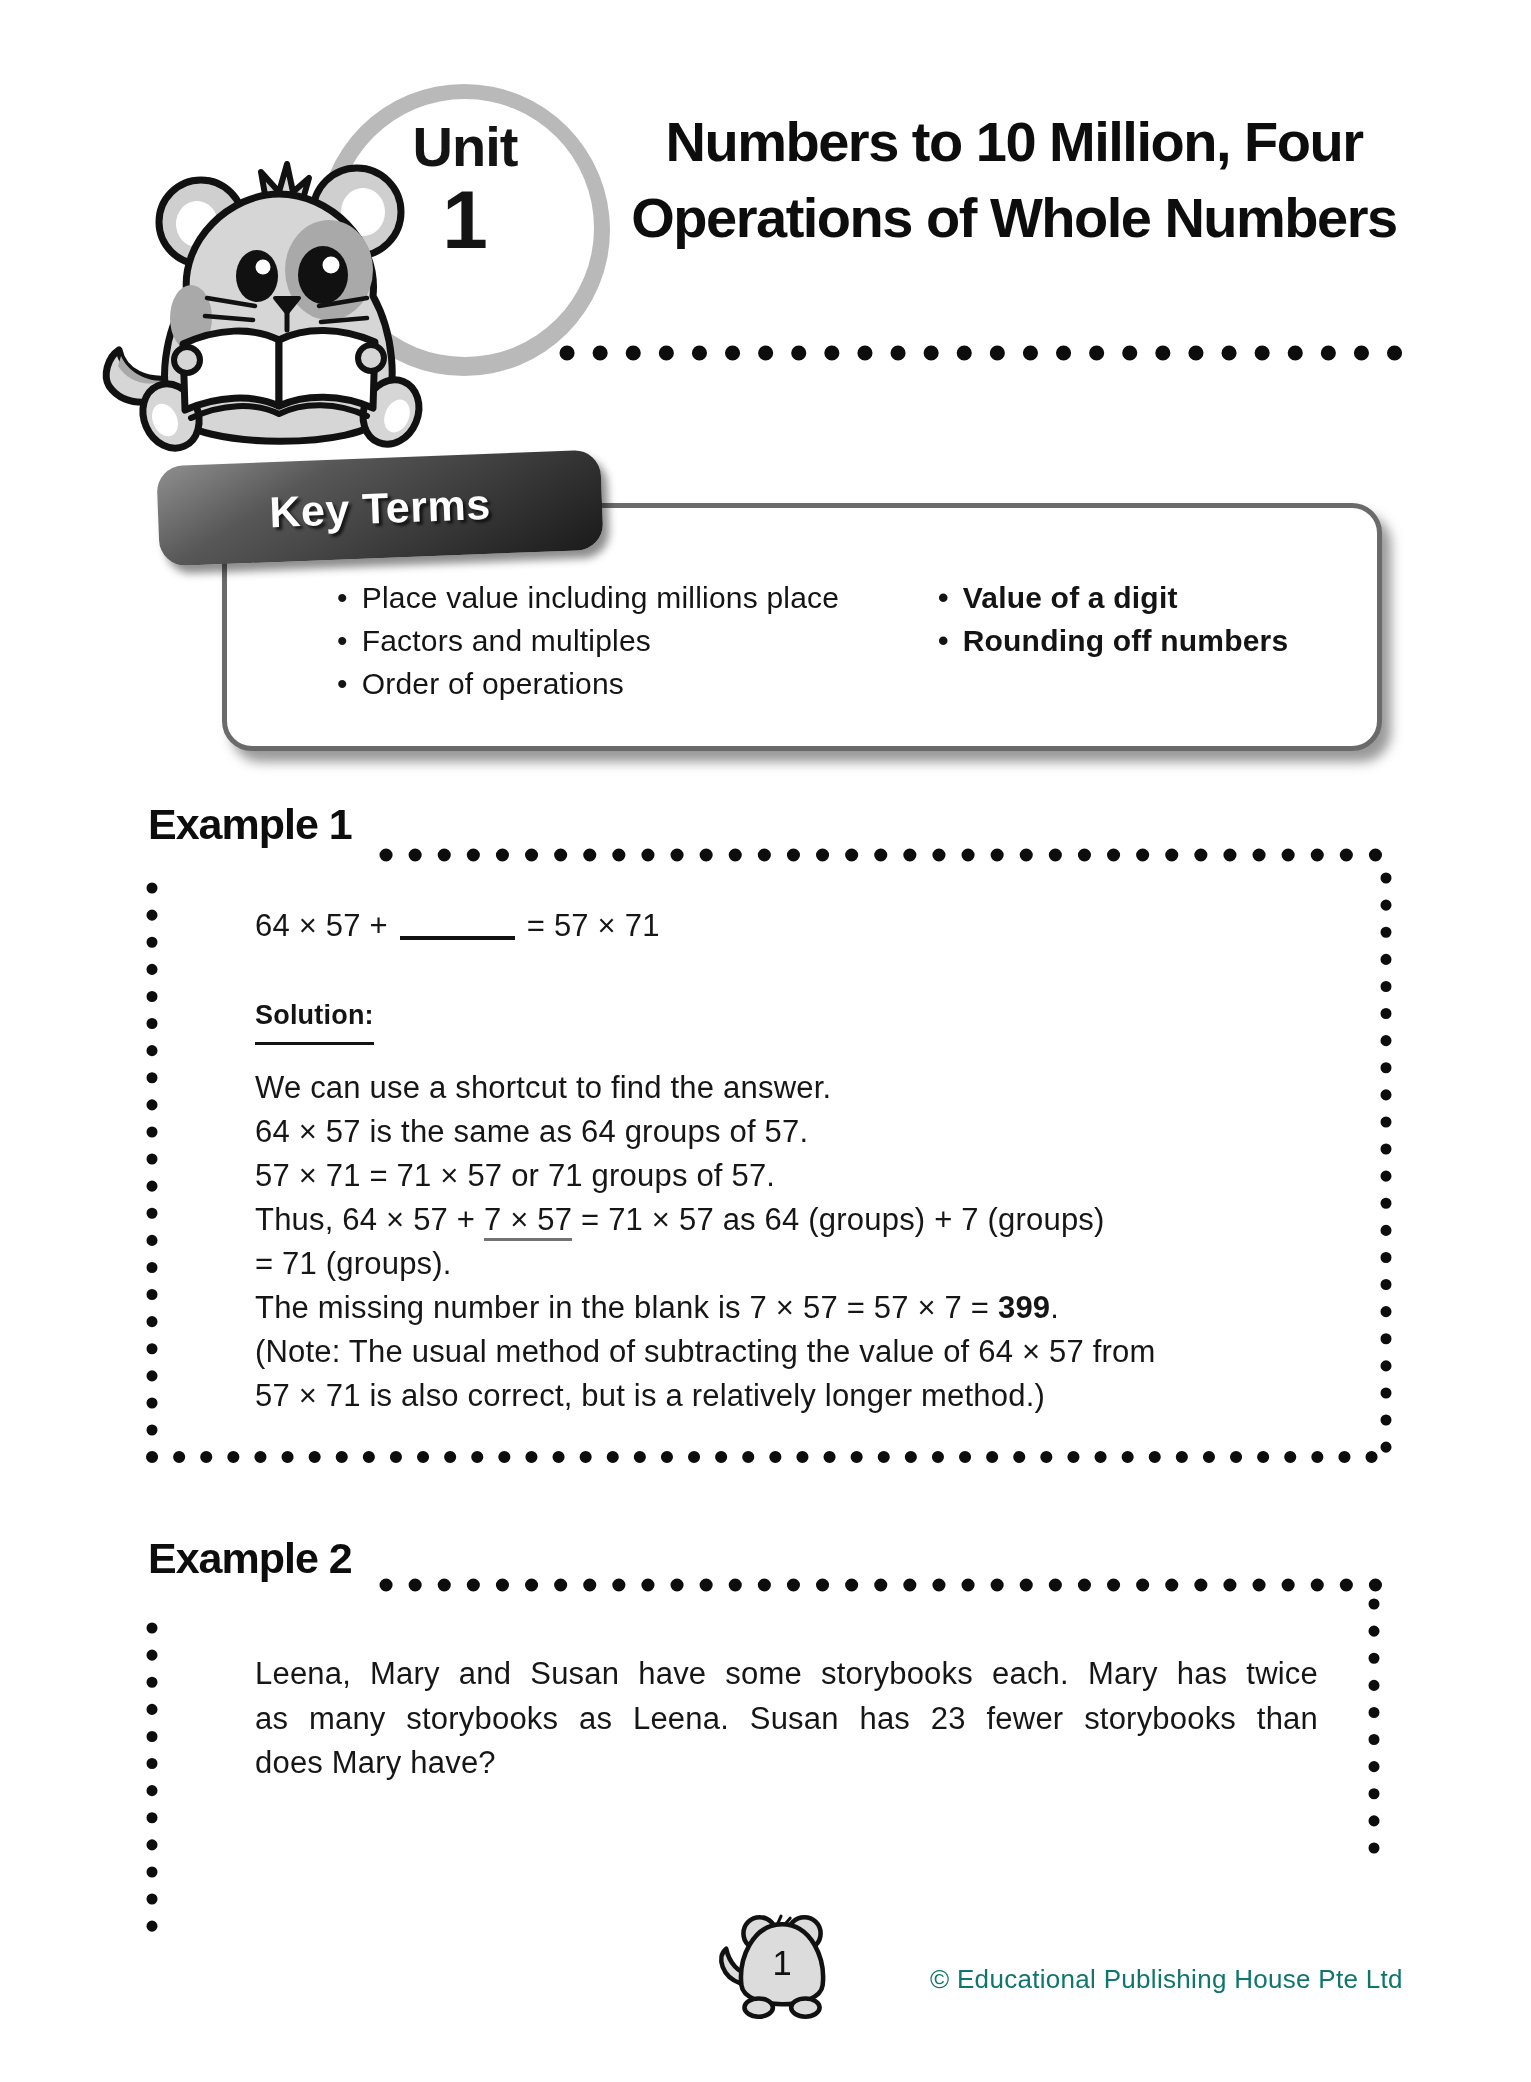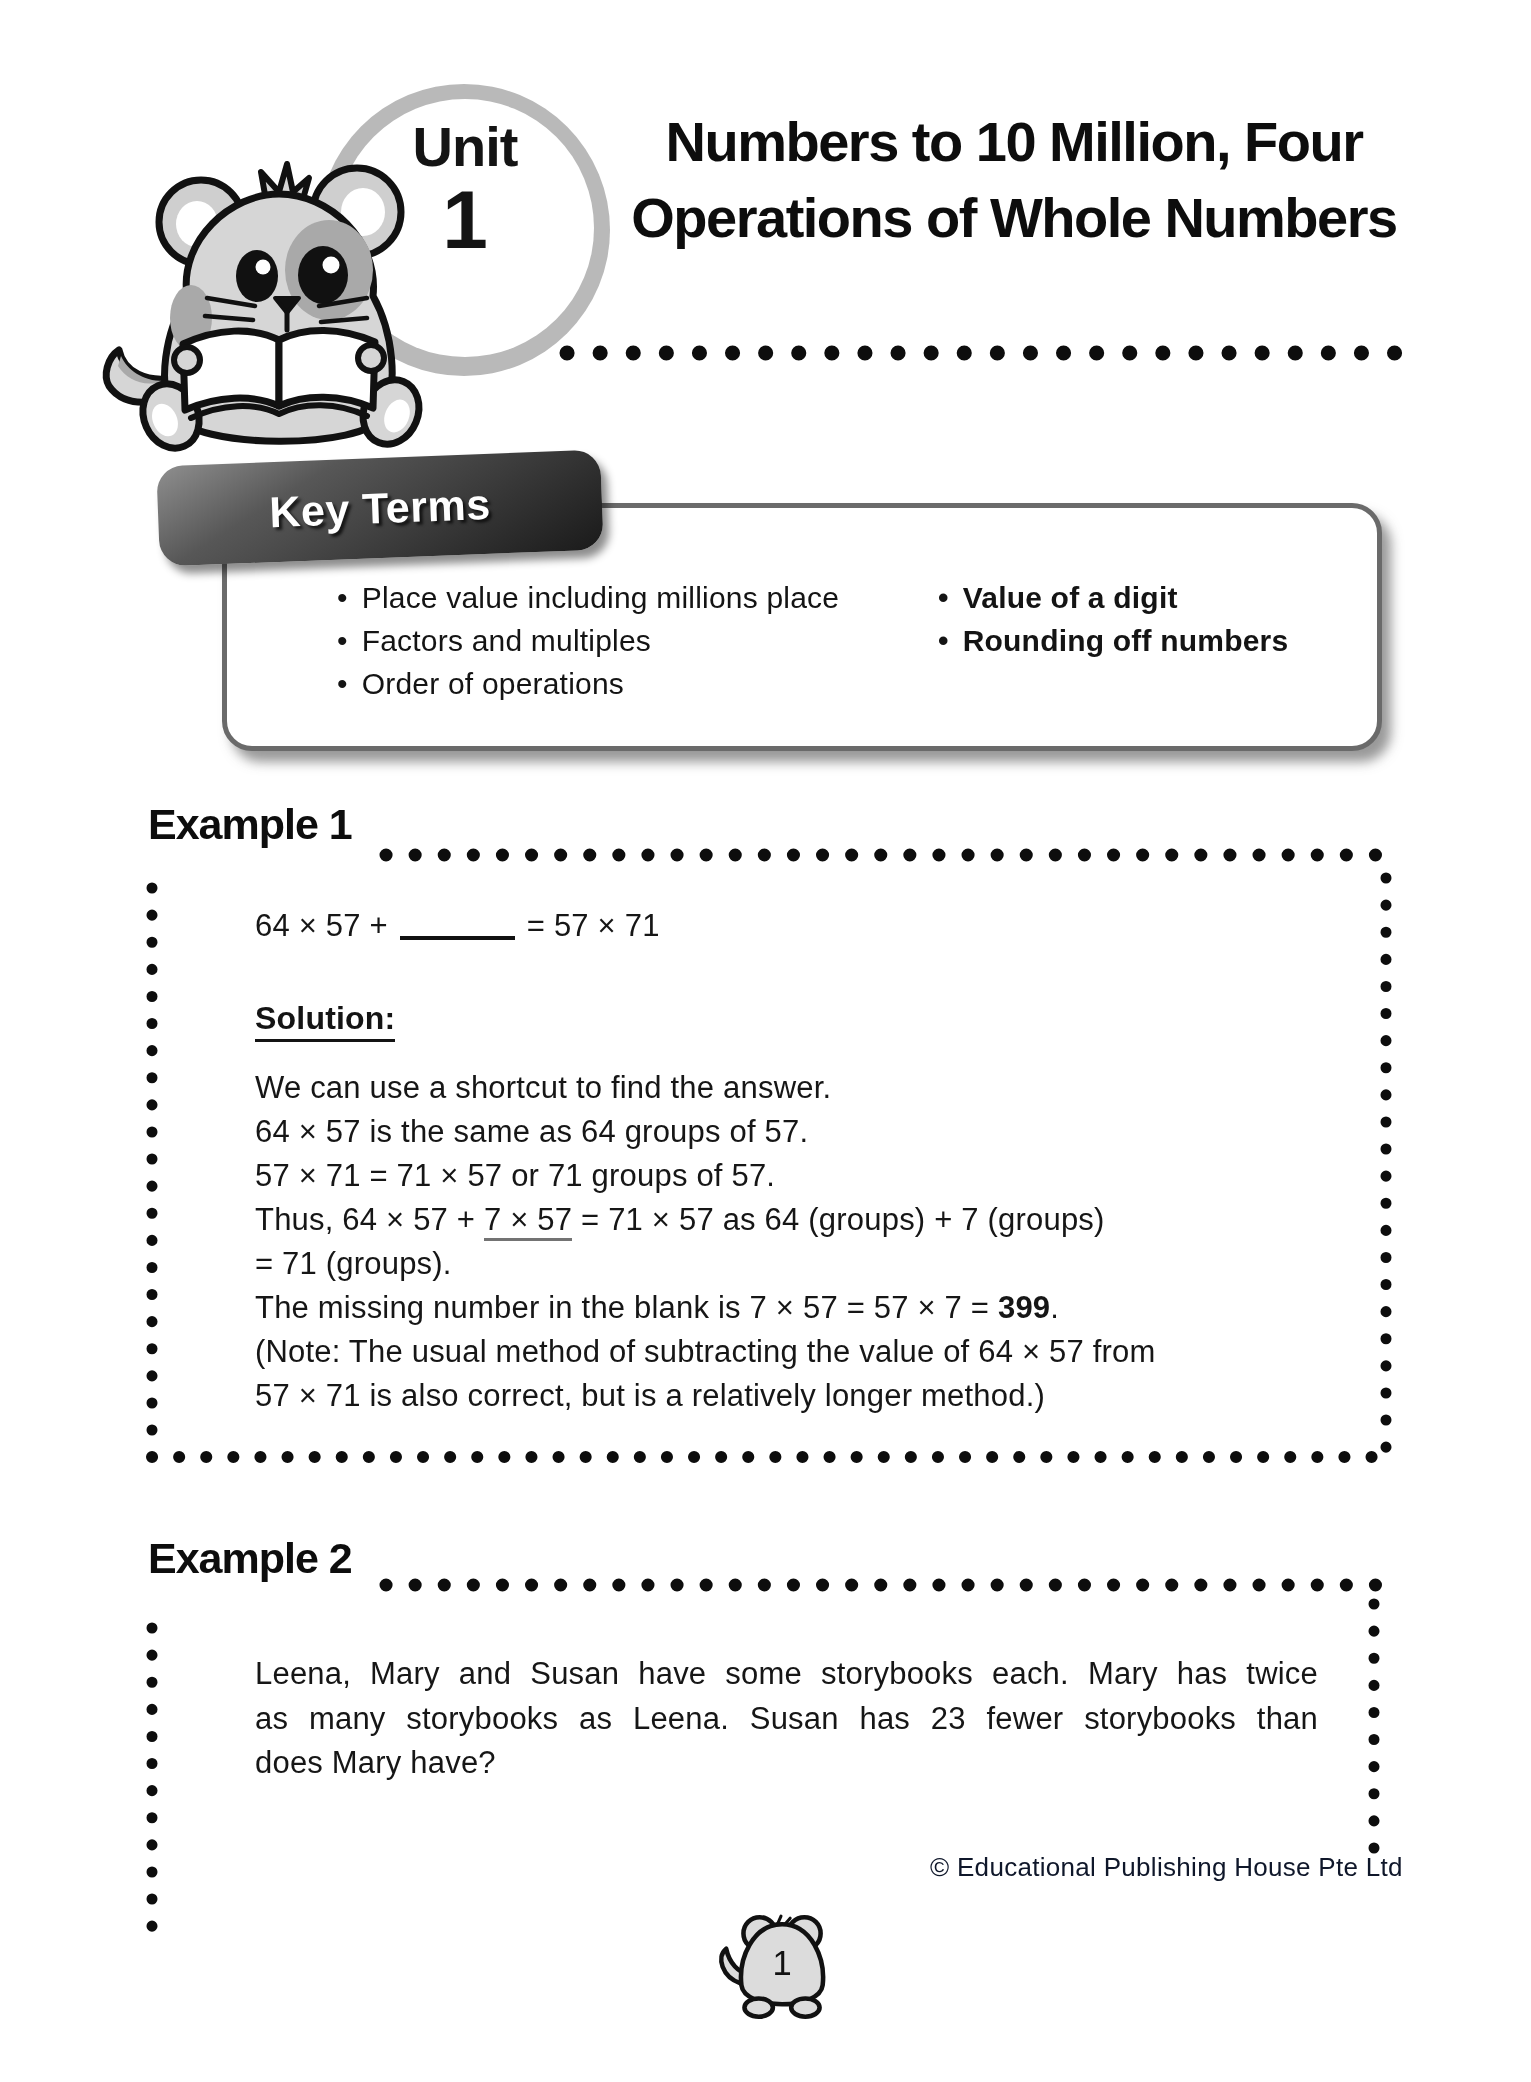--- a/index.html
+++ b/index.html
@@ -55,7 +55,7 @@
     vertical-align:-4px;margin:0 12px;
   }
   .solution-label{
-    font-size:32px;font-weight:bold;border-bottom:3px solid #141414;padding-bottom:2px;
+    font-size:27px;font-weight:bold;border-bottom:3px solid #141414;padding-bottom:11px;
     display:inline-block;letter-spacing:0.2px;
   }
   .sol-line{line-height:44px;white-space:nowrap;}

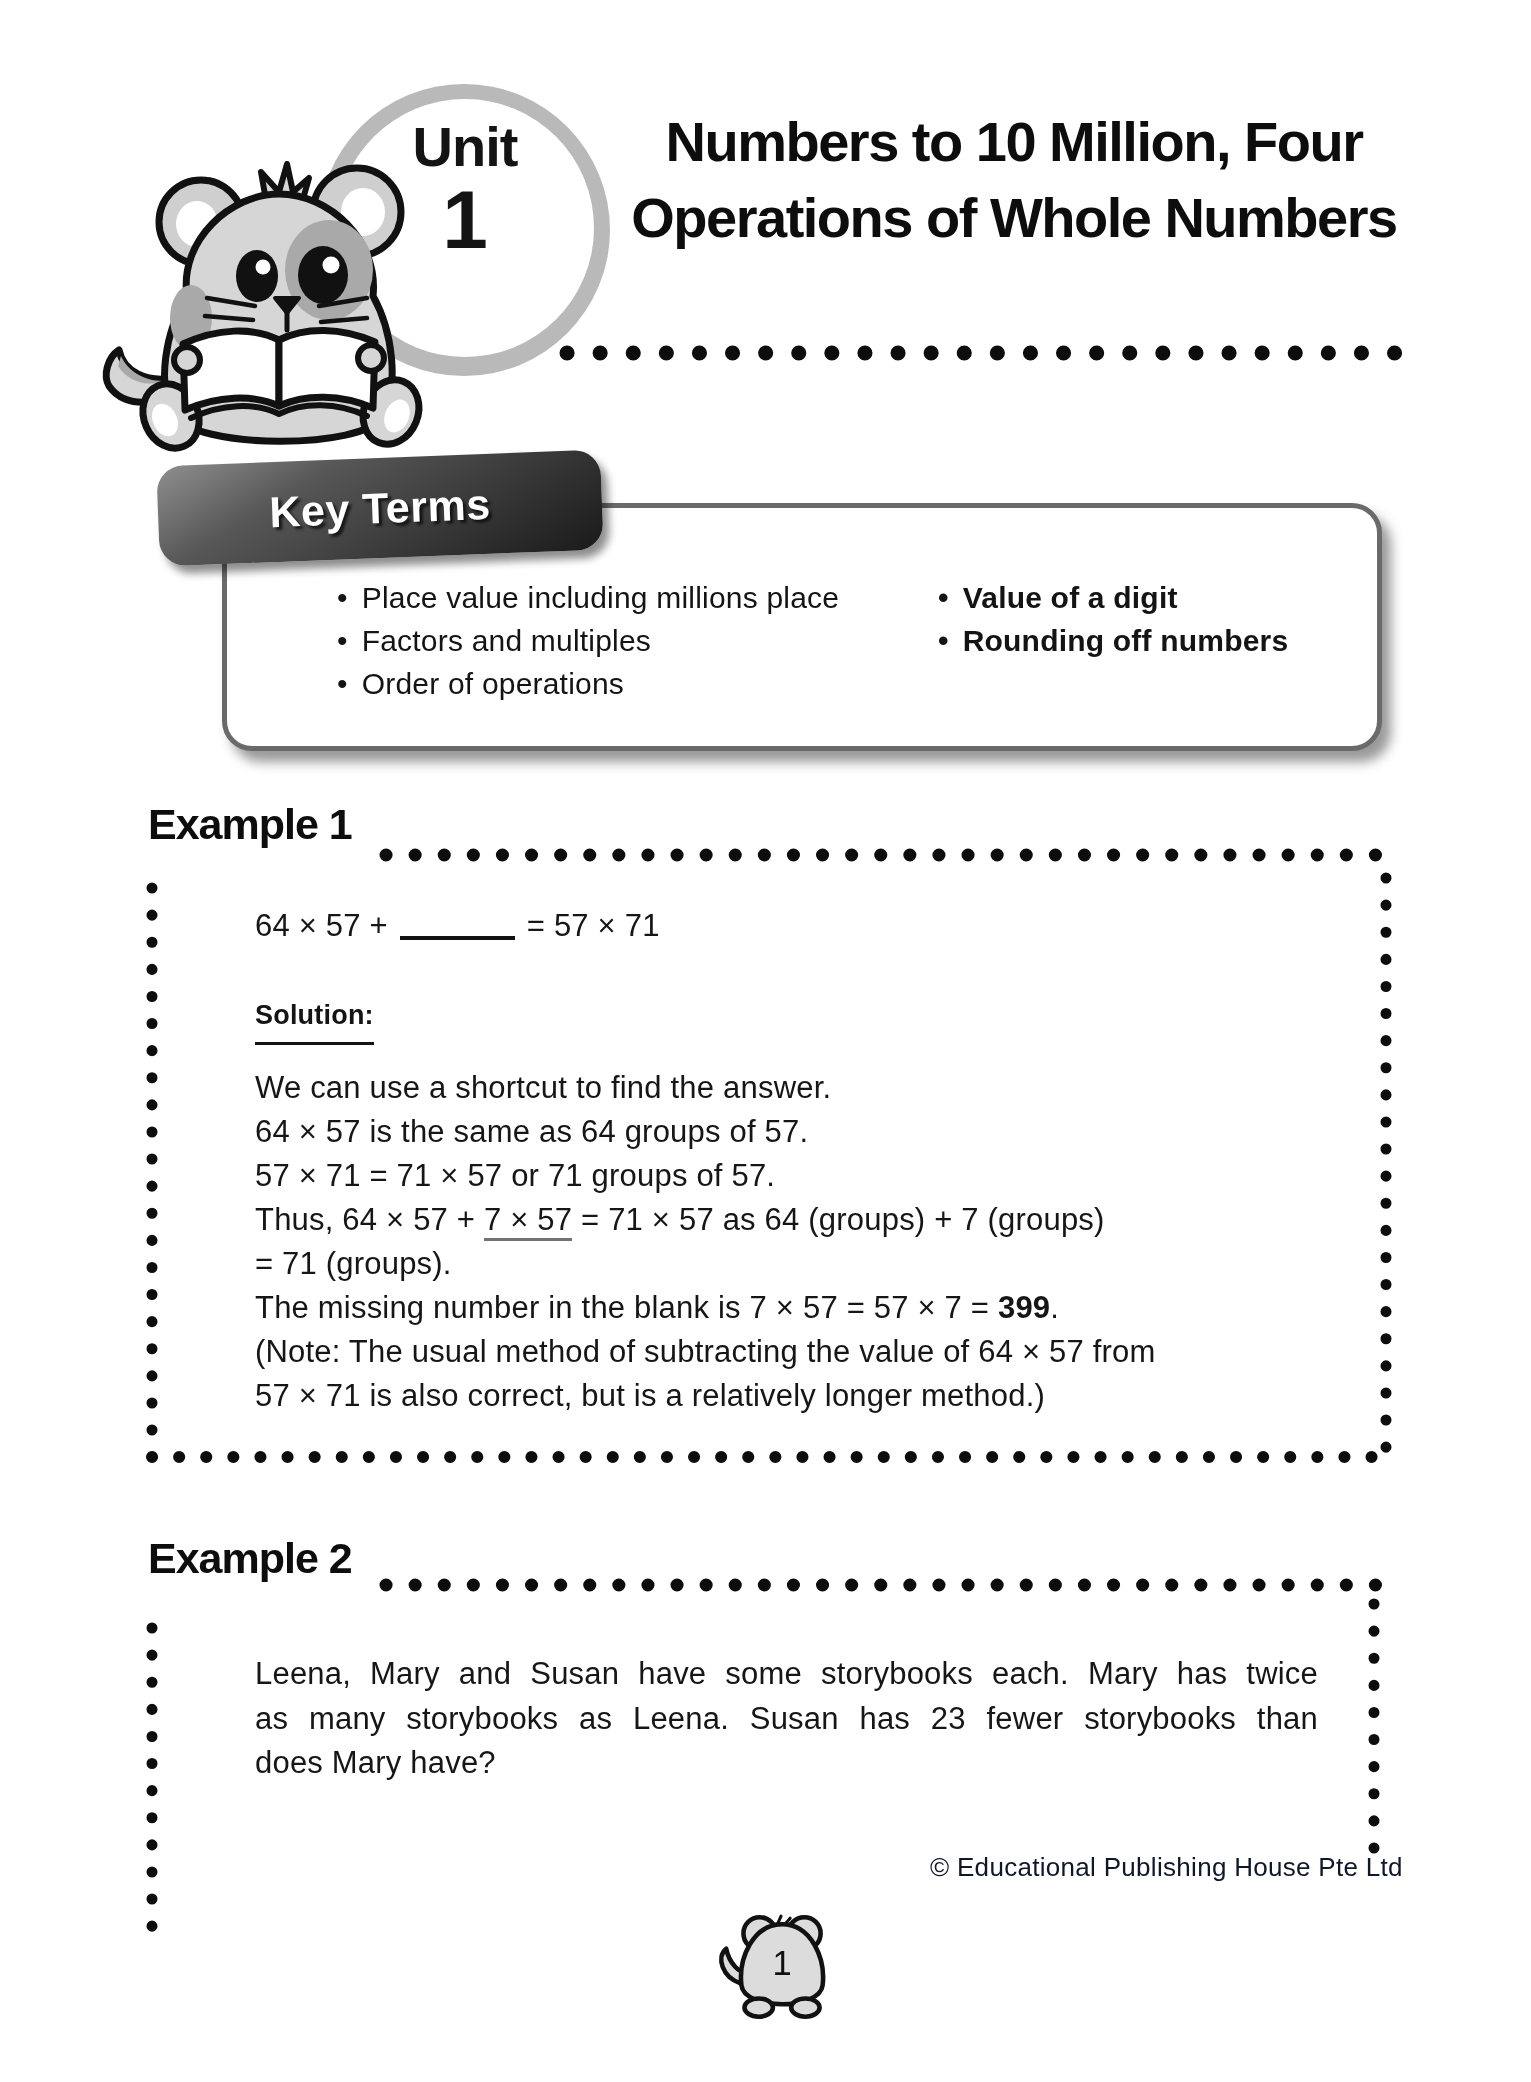--- a/index.html
+++ b/index.html
@@ -67,8 +67,8 @@
 
   
   .copyright{
-    left:930px;top:1852px;width:424px;text-align:right;
-    font-size:26px;letter-spacing:0.3px;color:#0f172a;white-space:nowrap;
+    left:930px;top:1964px;width:424px;text-align:right;
+    font-size:26px;letter-spacing:0.3px;color:#0f766e;white-space:nowrap;
   }
 </style>
 </head>

